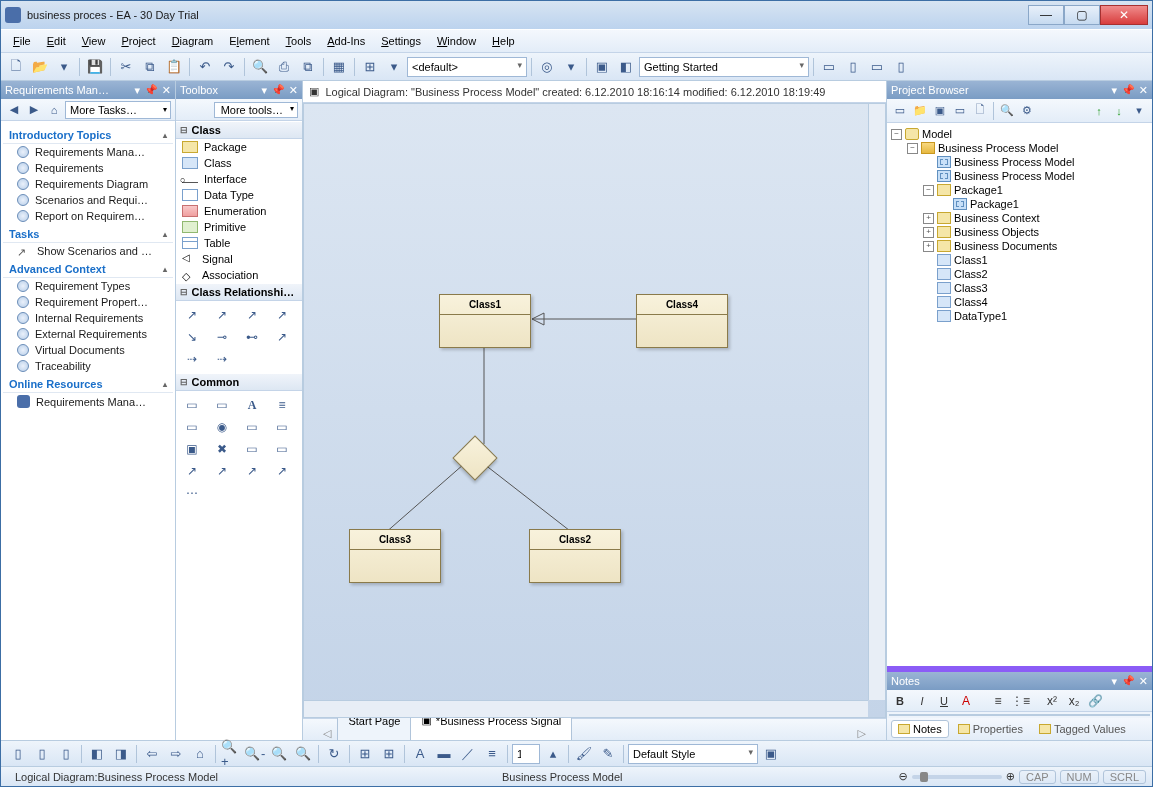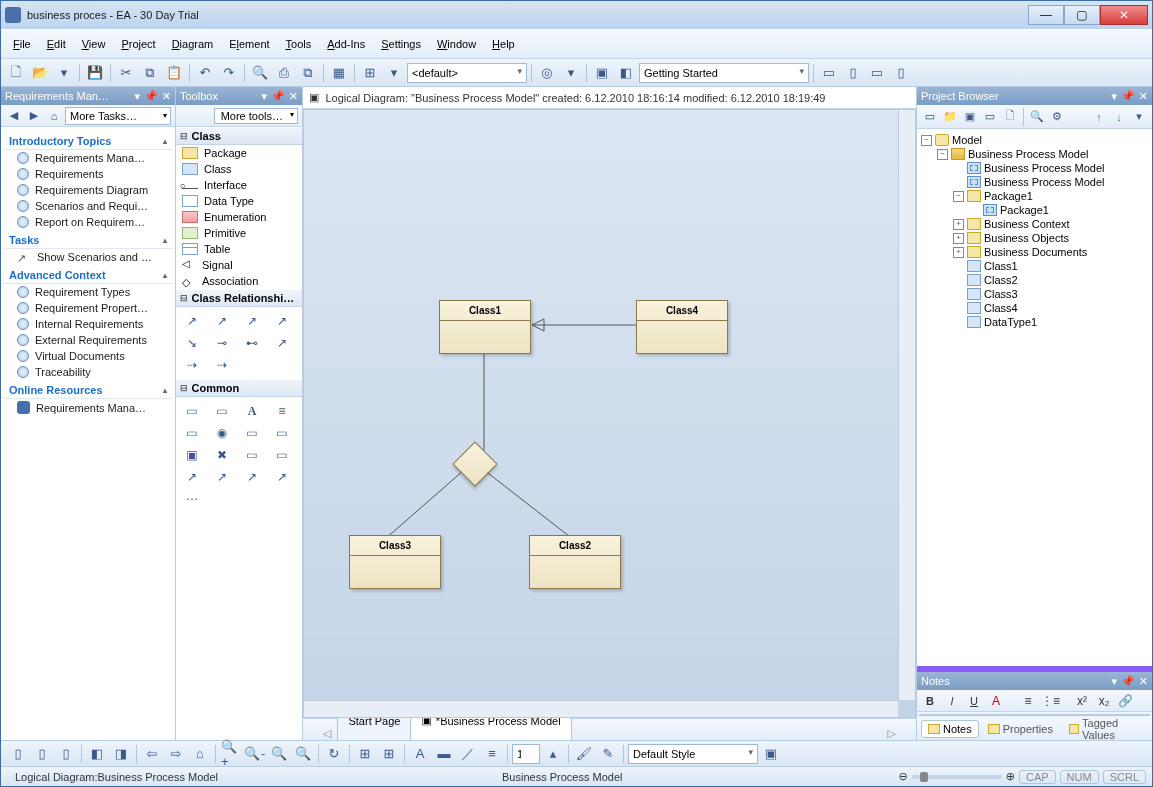--- a/index.html
+++ b/index.html
@@ -10,7 +10,7 @@
 .win-btns{display:flex;gap:0;}
 .win-btn{width:36px;height:20px;border:1px solid #8aa7c8;background:linear-gradient(#e8f0fa,#c6daf0);display:flex;align-items:center;justify-content:center;font-size:12px;}
 .win-btn.close{background:linear-gradient(#f08c8c,#d83d3d);color:#fff;border-color:#a63030;width:48px;}
-.menubar{height:30px;background:linear-gradient(#f4f8fd,#e3edf8);display:flex;align-items:center;padding:0 6px;gap:4px;border-top:1px solid #fff;border-bottom:1px solid #c4d4e8;}
+.menubar{height:24px;background:linear-gradient(#f4f8fd,#e3edf8);display:flex;align-items:center;padding:0 6px;gap:4px;border-top:1px solid #fff;border-bottom:1px solid #c4d4e8;}
 .menubar span{padding:2px 6px;}
 .menubar span u{text-decoration:underline;}
 .toolbar{height:28px;background:linear-gradient(#eef4fb,#d9e6f5);display:flex;align-items:center;padding:2px 4px;gap:2px;border-bottom:1px solid #b8cce0;}

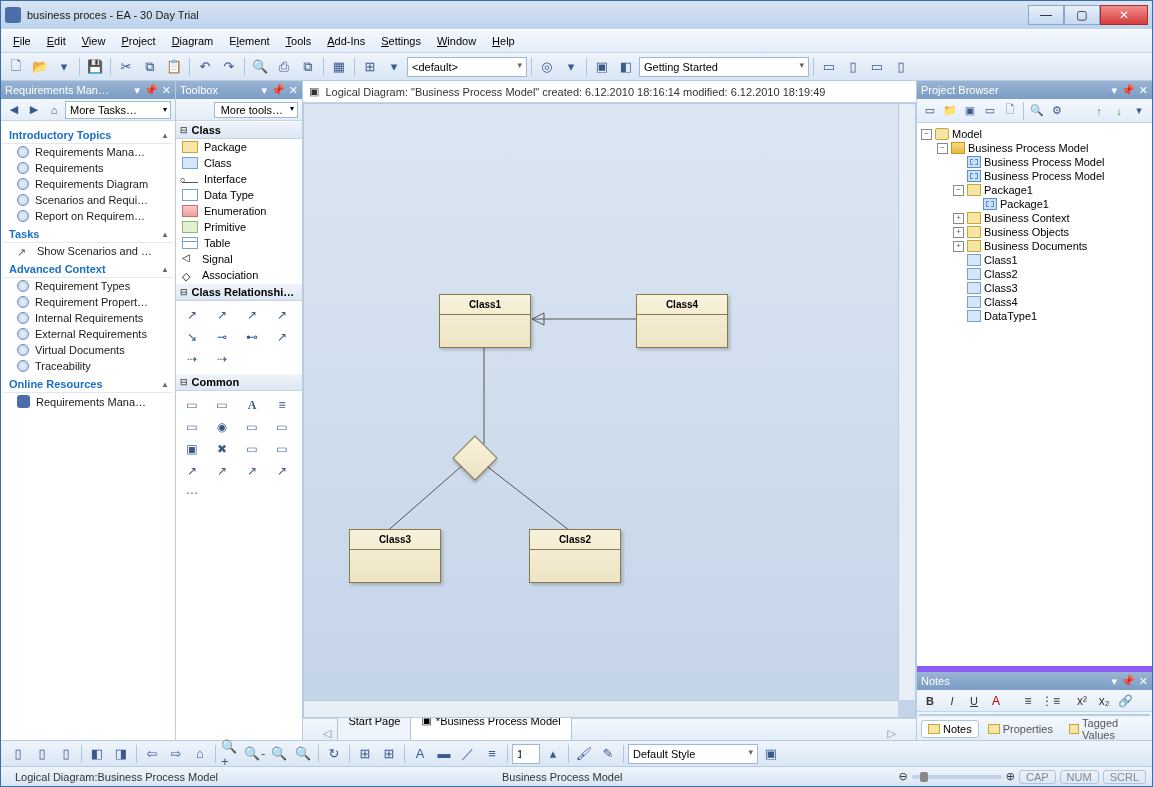--- a/index.html
+++ b/index.html
@@ -74,7 +74,7 @@
 .tabs-bar{height:22px;background:linear-gradient(#f4f8fd,#e3edf8);display:flex;align-items:flex-end;padding:0 20px;gap:0;border-top:1px solid #c4d4e8;}
 .dtab{border:1px solid #b0c4da;border-bottom:none;background:#eef4fb;padding:13px 10px;border-radius:4px 4px 0 0;display:flex;align-items:center;gap:4px;font-size:10px;margin-right:-1px;}
 .dtab.active{background:#fff;}
-.right-col{width:236px;display:flex;flex-direction:column;border-left:1px solid #b8cce0;}
+.right-col{width:266px;display:flex;flex-direction:column;border-left:1px solid #b8cce0;}
 .pb-toolbar{height:24px;background:linear-gradient(#f4f8fd,#e3edf8);display:flex;align-items:center;padding:0 4px;gap:2px;border-bottom:1px solid #c4d4e8;}
 .pb-toolbar .tb-btn{width:18px;height:18px;font-size:11px;}
 .tree{flex:1;background:#fff;overflow:auto;padding:4px 2px;}

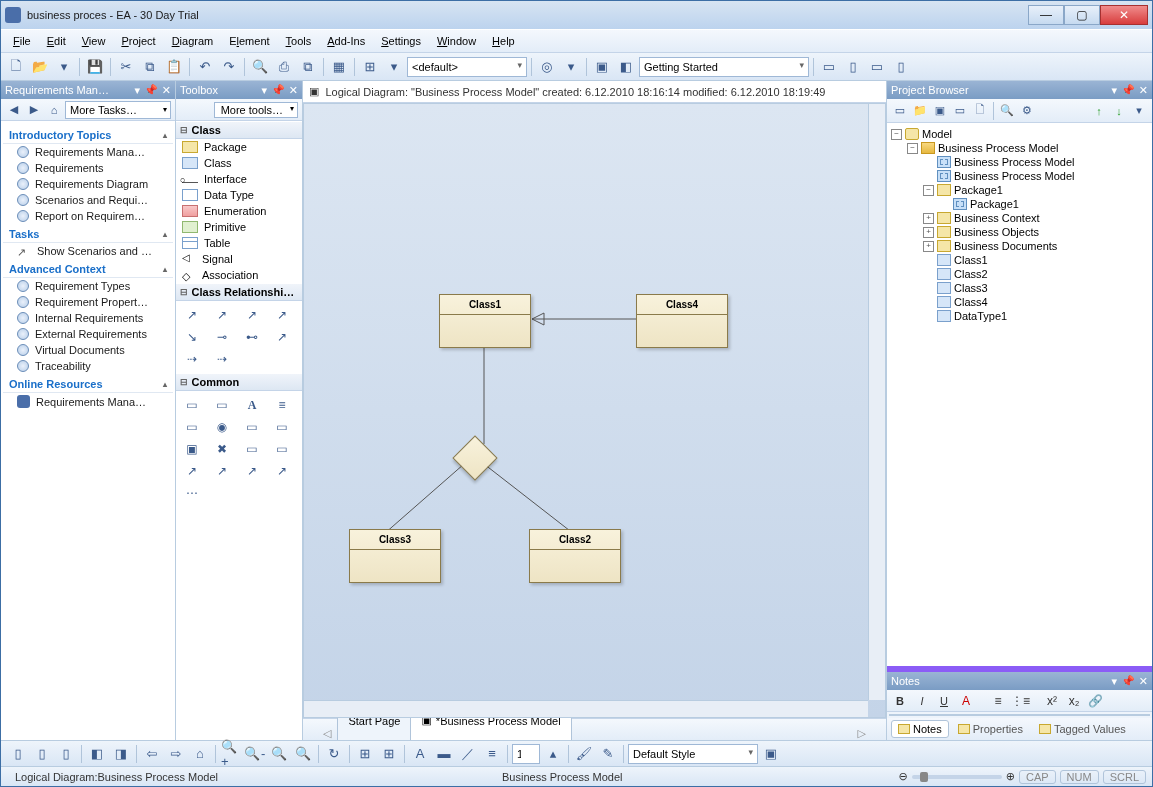--- a/index.html
+++ b/index.html
@@ -405,7 +405,7 @@
         </div>
       <div class="dtab active">
           <span>▣</span>
-          <span>*Business Process Model</span>
+          <span>*Business Process Signal</span>
         </div>
       <span style="margin-left:auto;color:#888;">▷</span>
     </div>

